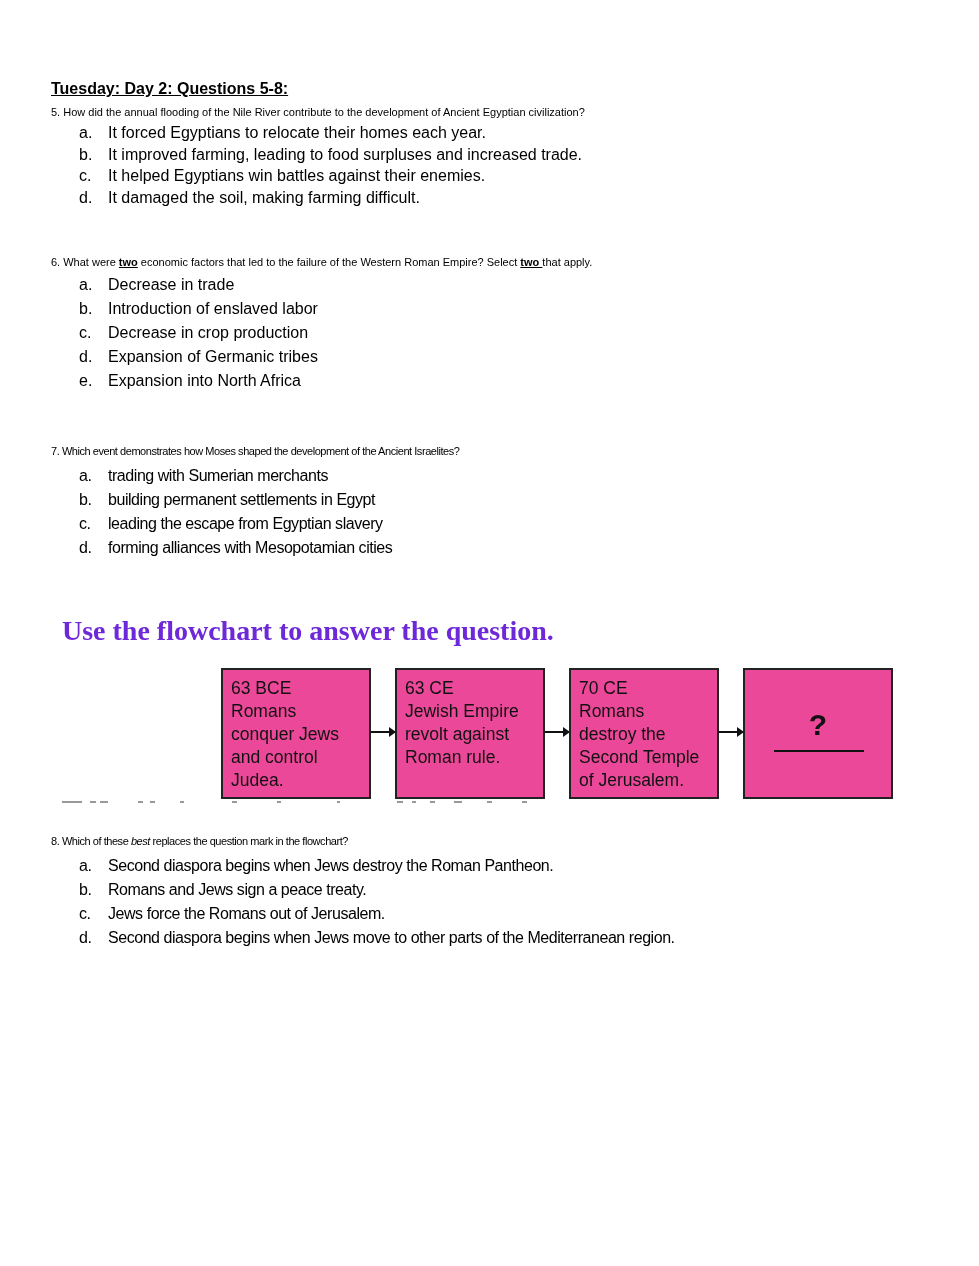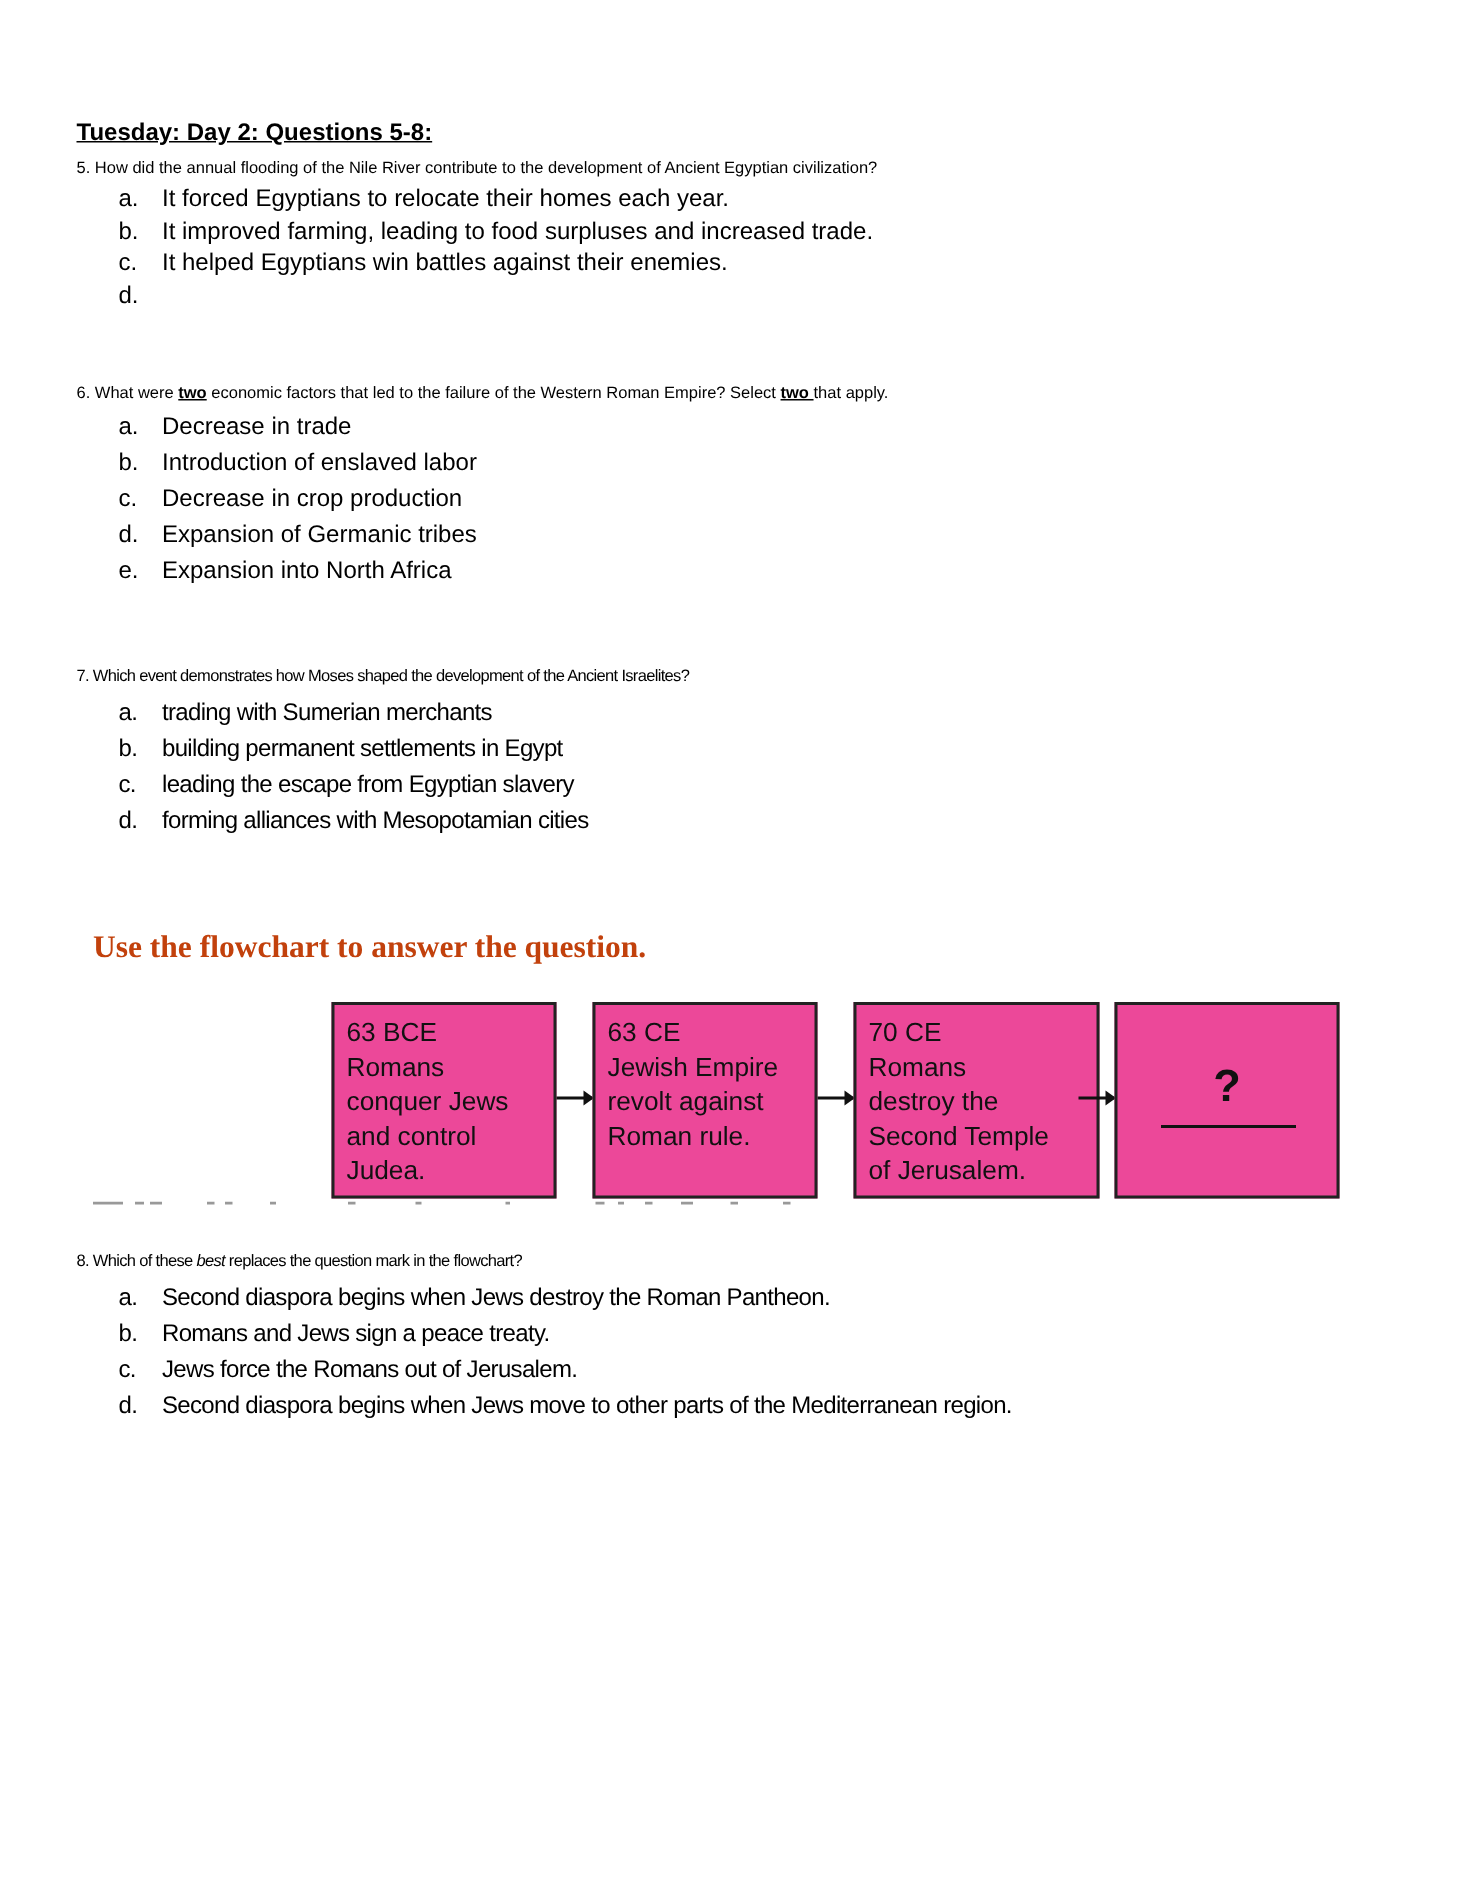--- a/index.html
+++ b/index.html
@@ -156,7 +156,7 @@
     <li><span class="letter">a.</span><span>It forced Egyptians to relocate their homes each year.</span></li>
     <li><span class="letter">b.</span><span>It improved farming, leading to food surpluses and increased trade.</span></li>
     <li><span class="letter">c.</span><span>It helped Egyptians win battles against their enemies.</span></li>
-    <li><span class="letter">d.</span></li>
+    <li><span class="letter">d.</span><span>It damaged the soil, making farming difficult.</span></li>
   </ul>
 
   <div class="question" style="top:208px;"><span>6. What were </span><span class="emph-two">two</span><span> economic factors that led to the failure of the Western Roman Empire? Select </span><span class="emph-two">two </span><span>that apply.</span></div>

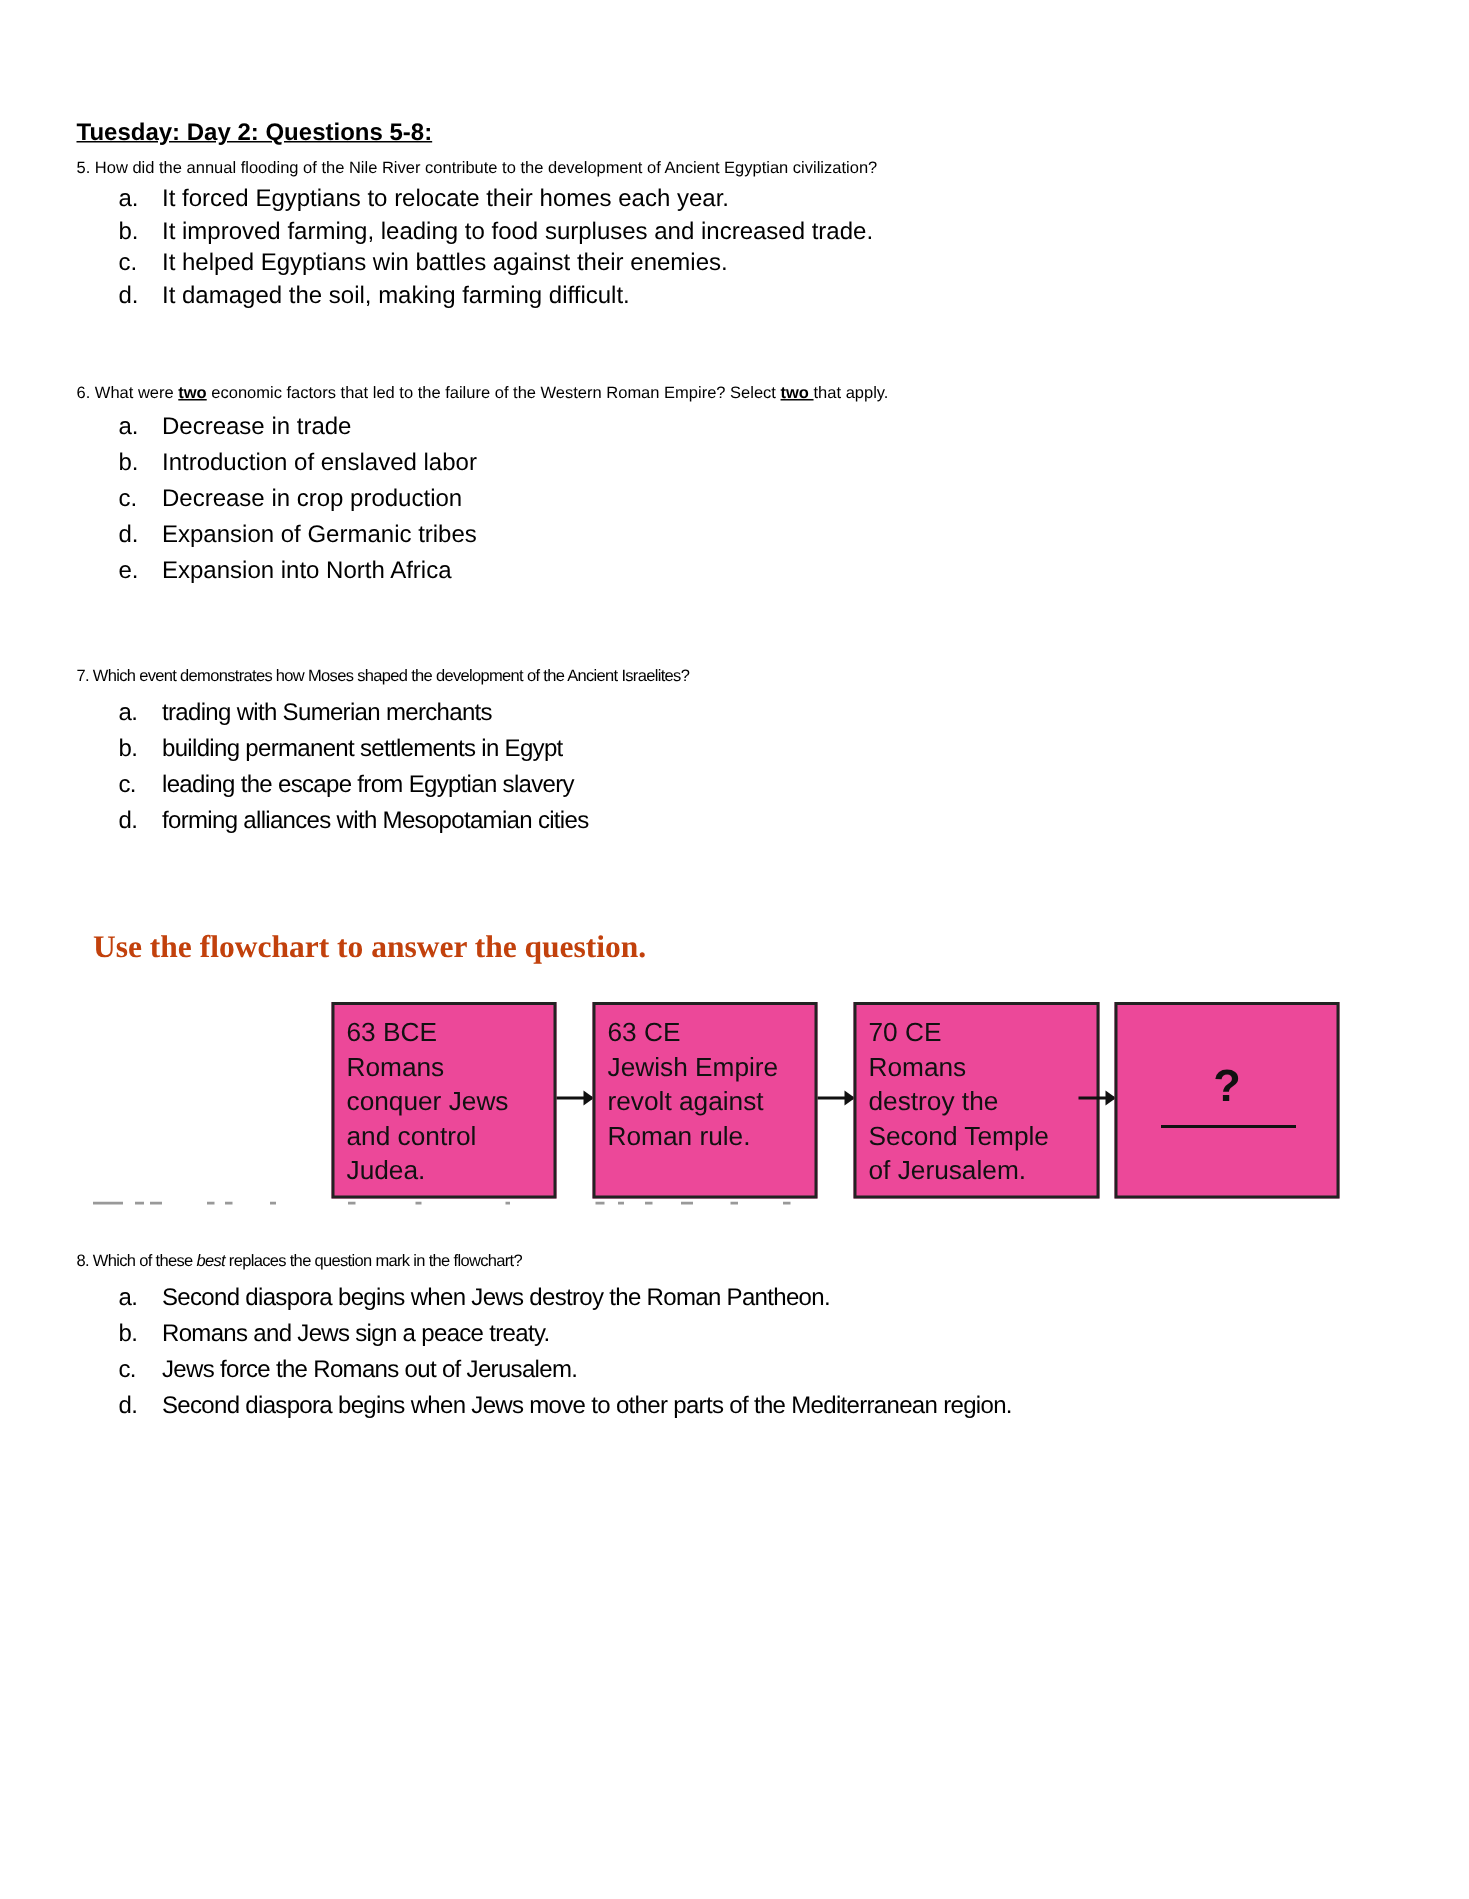--- a/index.html
+++ b/index.html
@@ -72,8 +72,8 @@
       top: 574px;
       font-family: "Liberation Serif", serif;
       font-weight: bold;
-      font-size: 21px;
-      color: #c2410c;
+      font-size: 28px;
+      color: #6d28d9;
       line-height: 26px;
       white-space: nowrap;
     }

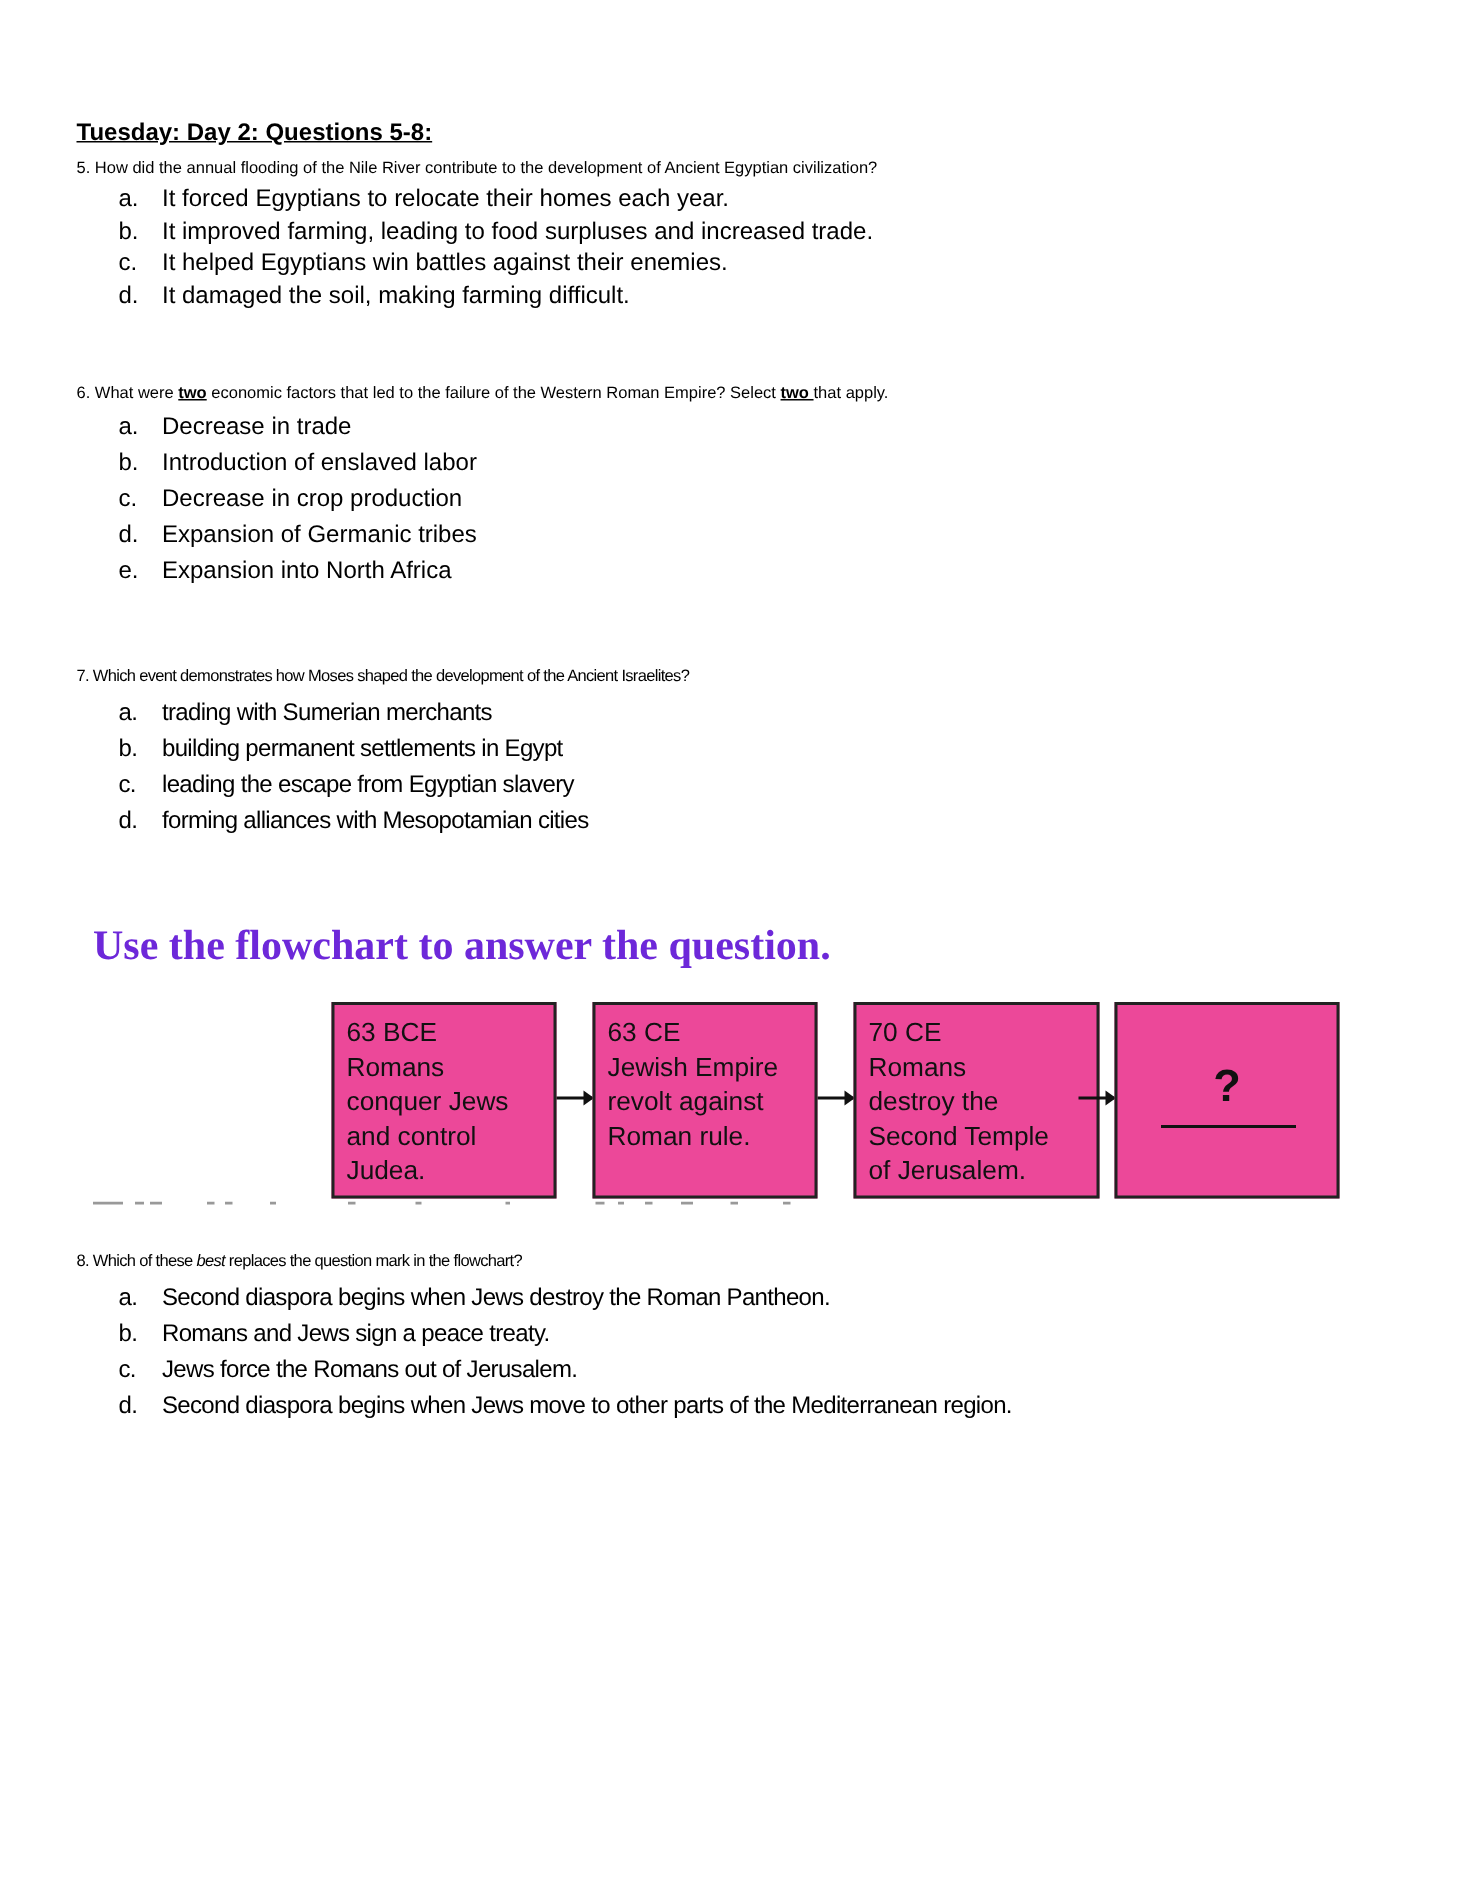--- a/index.html
+++ b/index.html
@@ -199,7 +199,7 @@
   </div>
   <div class="flow-arrow" style="left:529px; width:24px;"></div>
 
-  <div class="flow-box" style="left:553px;padding-left:14px;">
+  <div class="flow-box" style="left:553px;">
     <div class="txt">
       <div>70 CE</div>
       <div>Romans</div>

